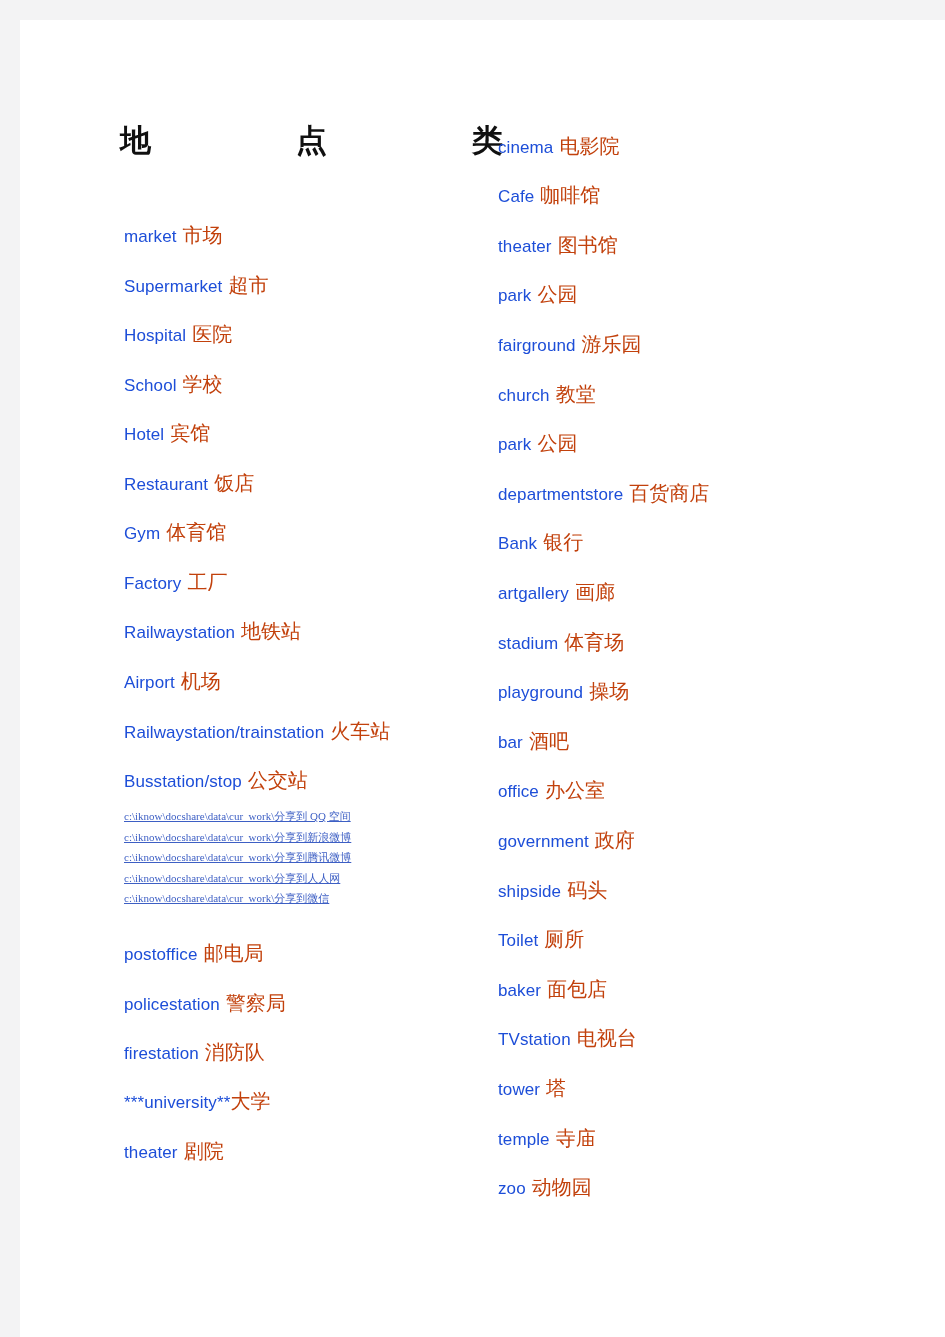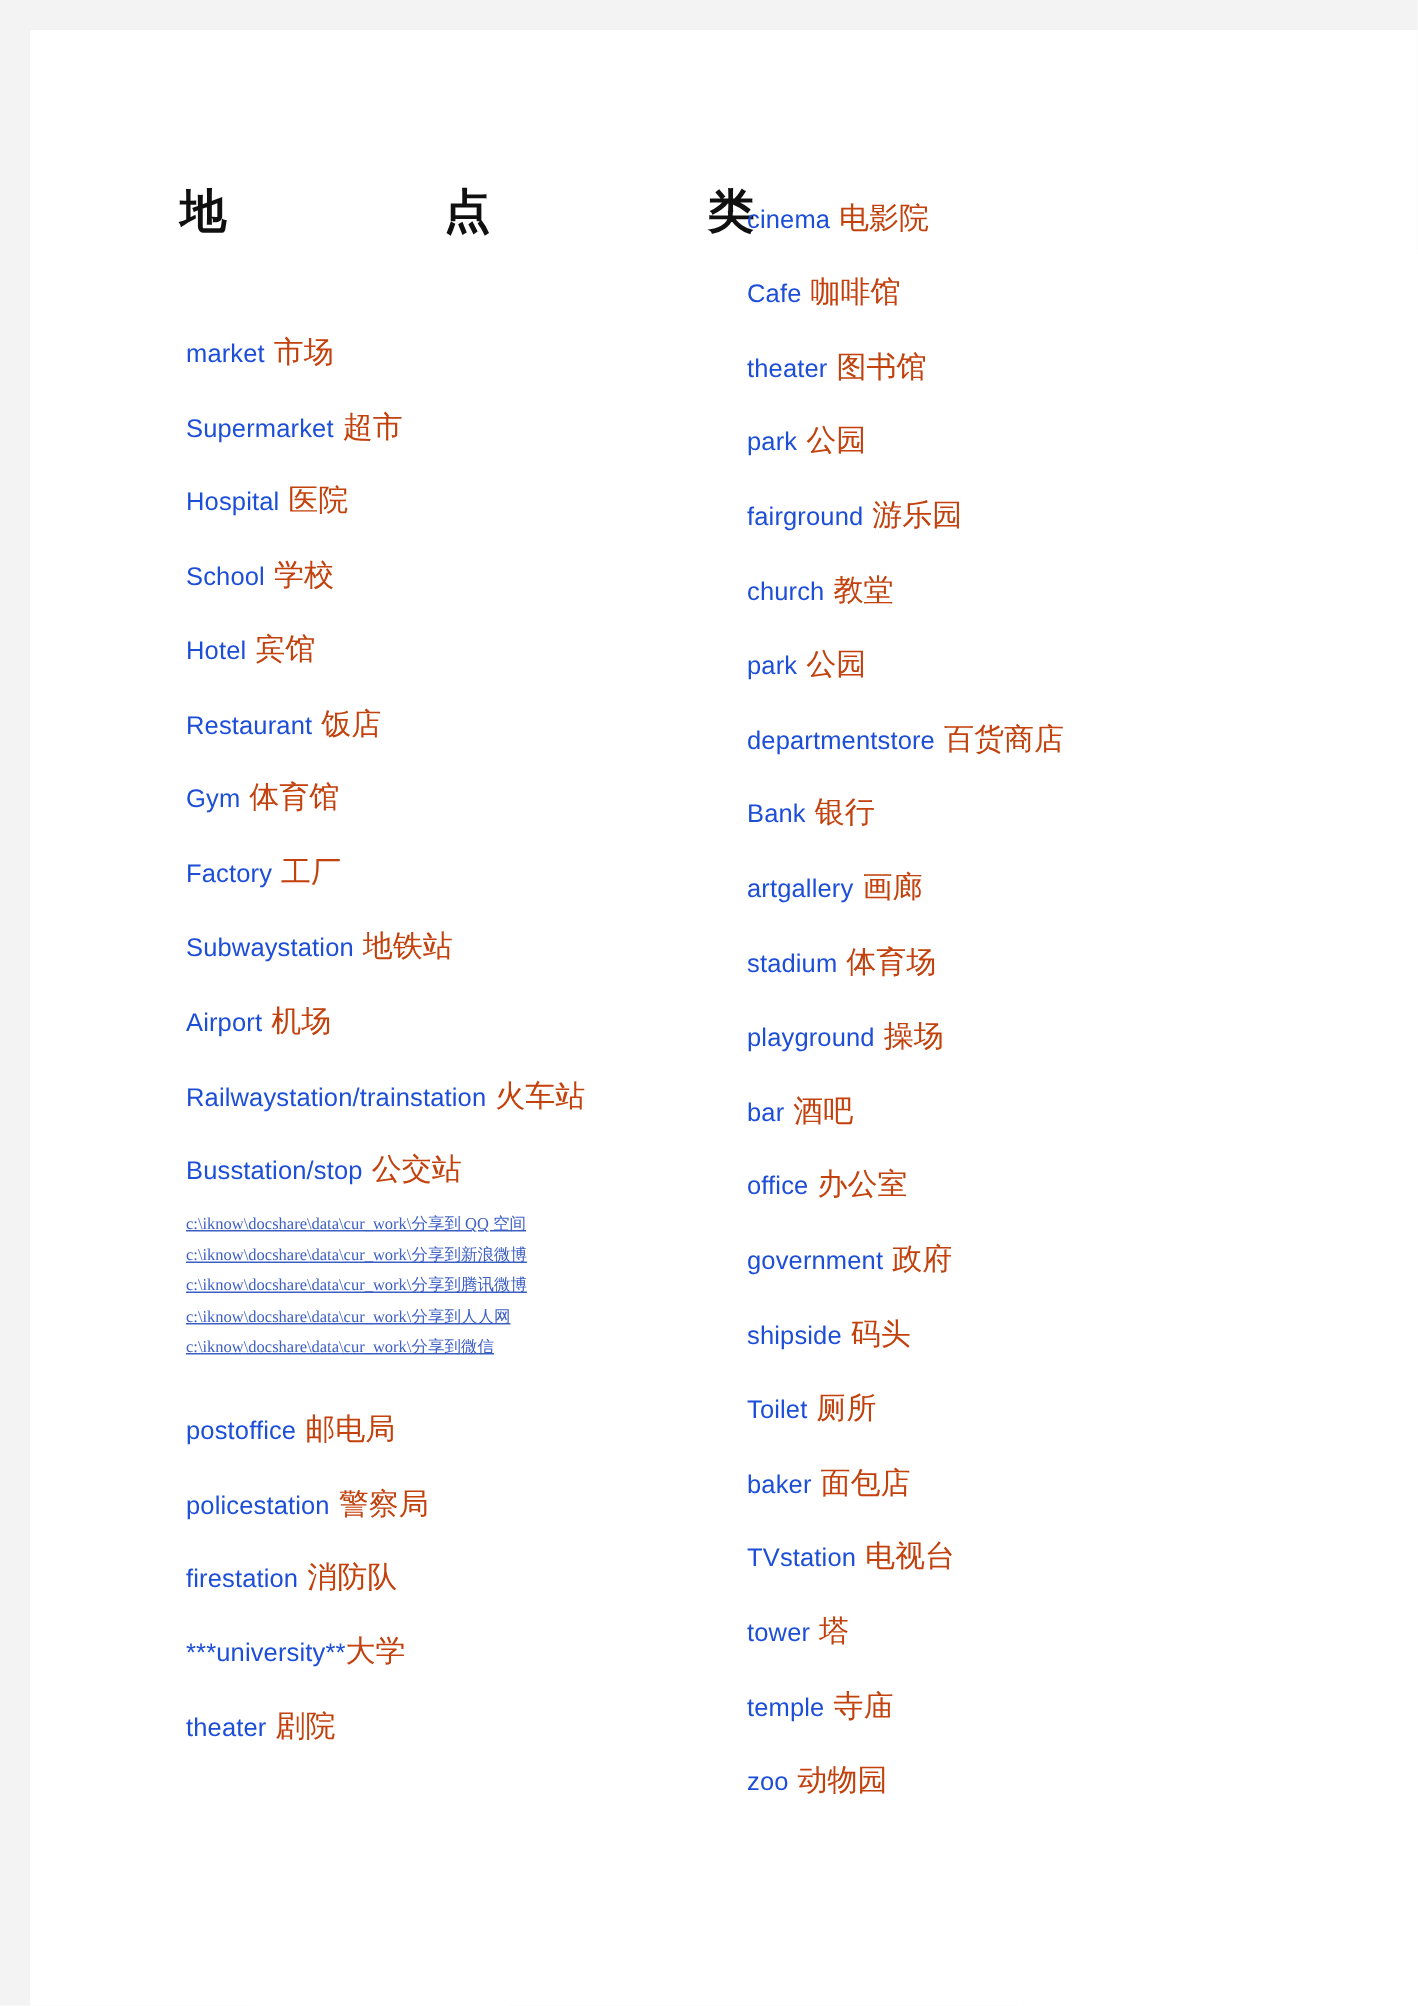--- a/index.html
+++ b/index.html
@@ -125,7 +125,7 @@
         <div class="entry" style="top: 453px;"><span class="en">Restaurant</span><span class="zh">饭店</span></div>
         <div class="entry" style="top: 502px;"><span class="en">Gym</span><span class="zh">体育馆</span></div>
         <div class="entry" style="top: 552px;"><span class="en">Factory</span><span class="zh">工厂</span></div>
-        <div class="entry" style="top: 601px;"><span class="en">Subwaystation</span><span class="zh">地铁站</span></div>
+        <div class="entry" style="top: 601px;"><span class="en">Railwaystation</span><span class="zh">地铁站</span></div>
         <div class="entry" style="top: 651px;"><span class="en">Airport</span><span class="zh">机场</span></div>
         <div class="entry" style="top: 701px;"><span class="en">Railwaystation/trainstation</span><span class="zh">火车站</span></div>
         <div class="entry" style="top: 750px;"><span class="en">Busstation/stop</span><span class="zh">公交站</span></div>

